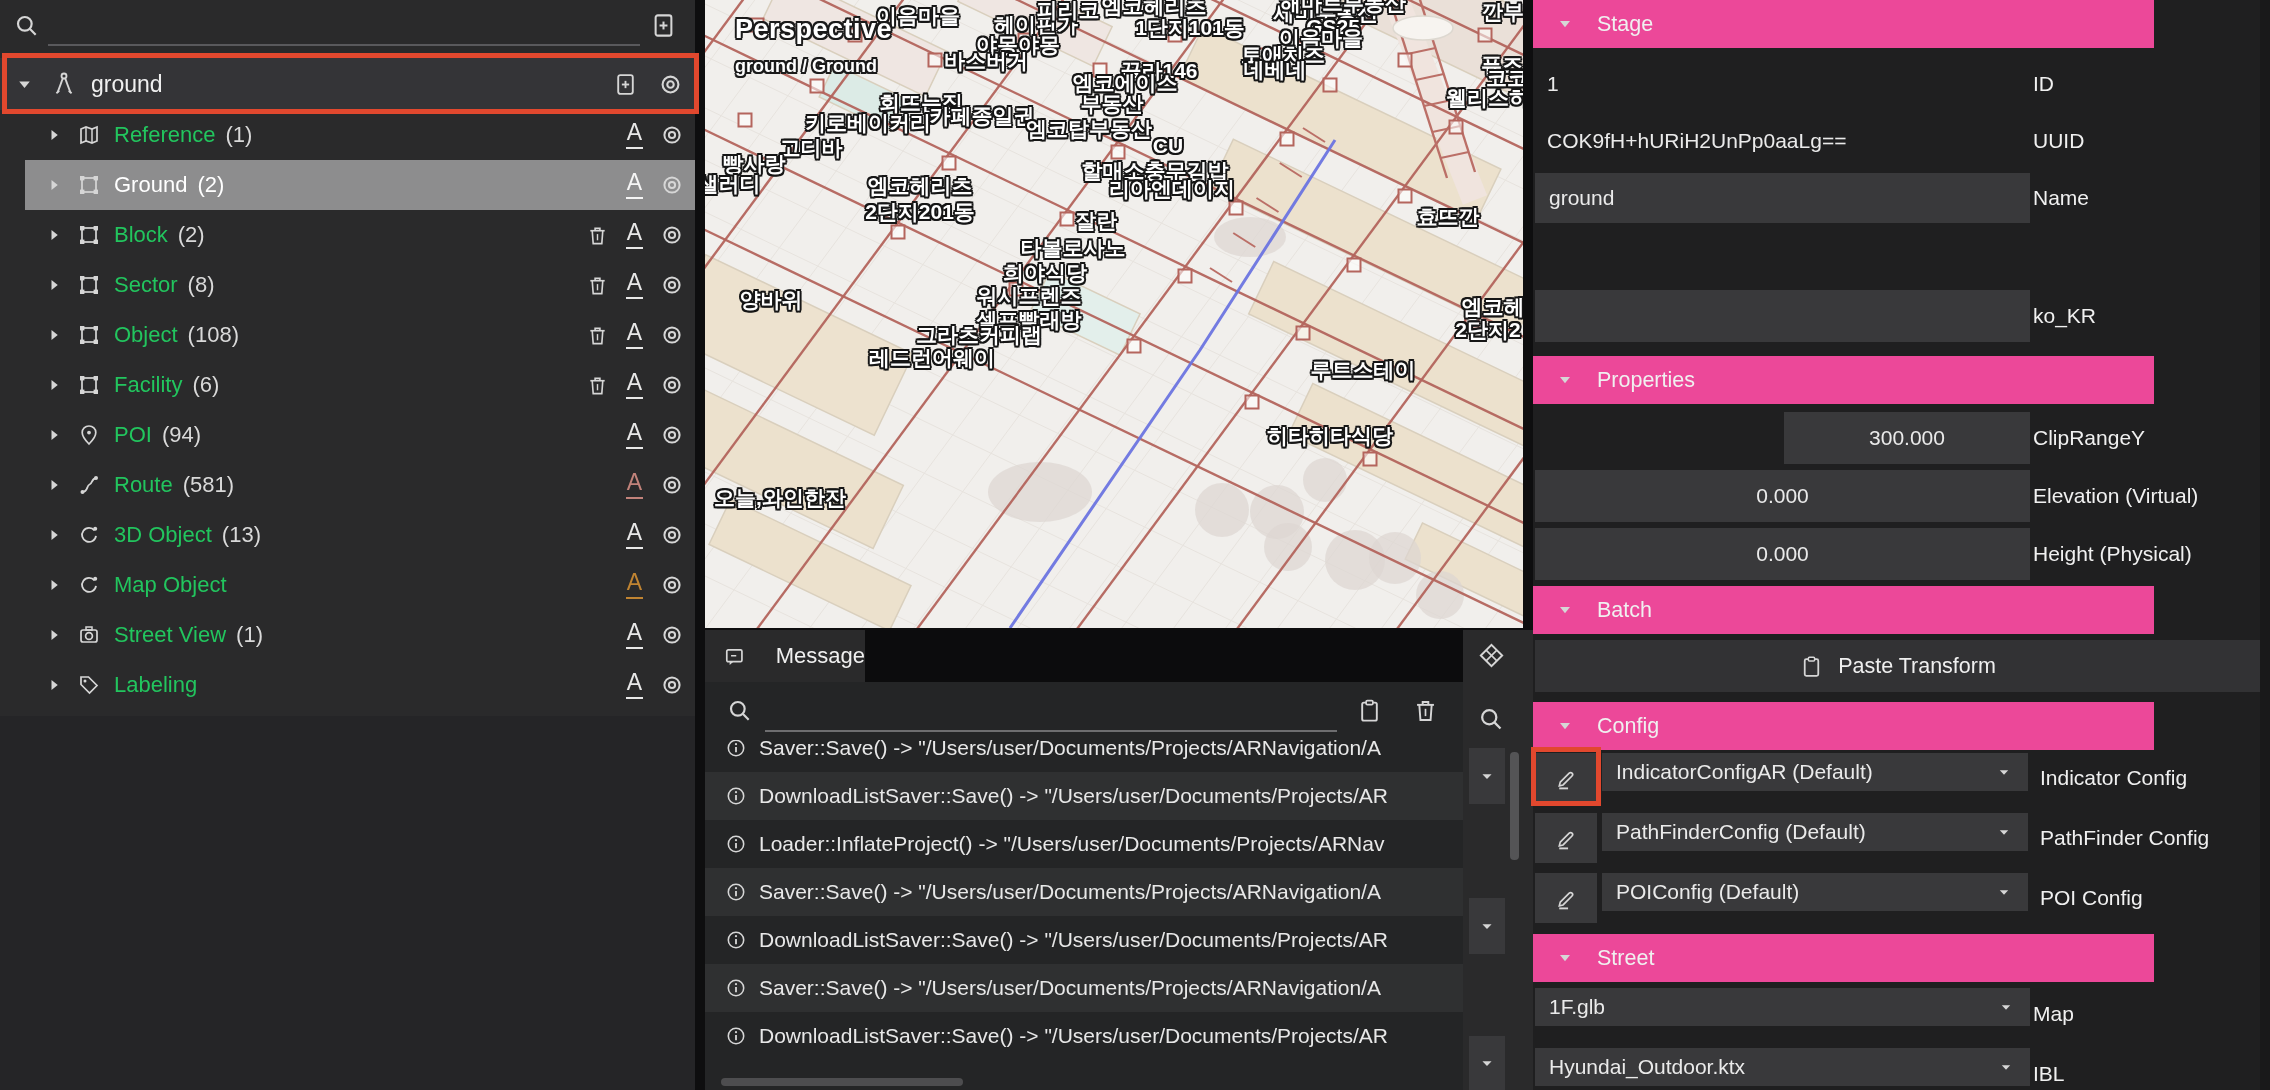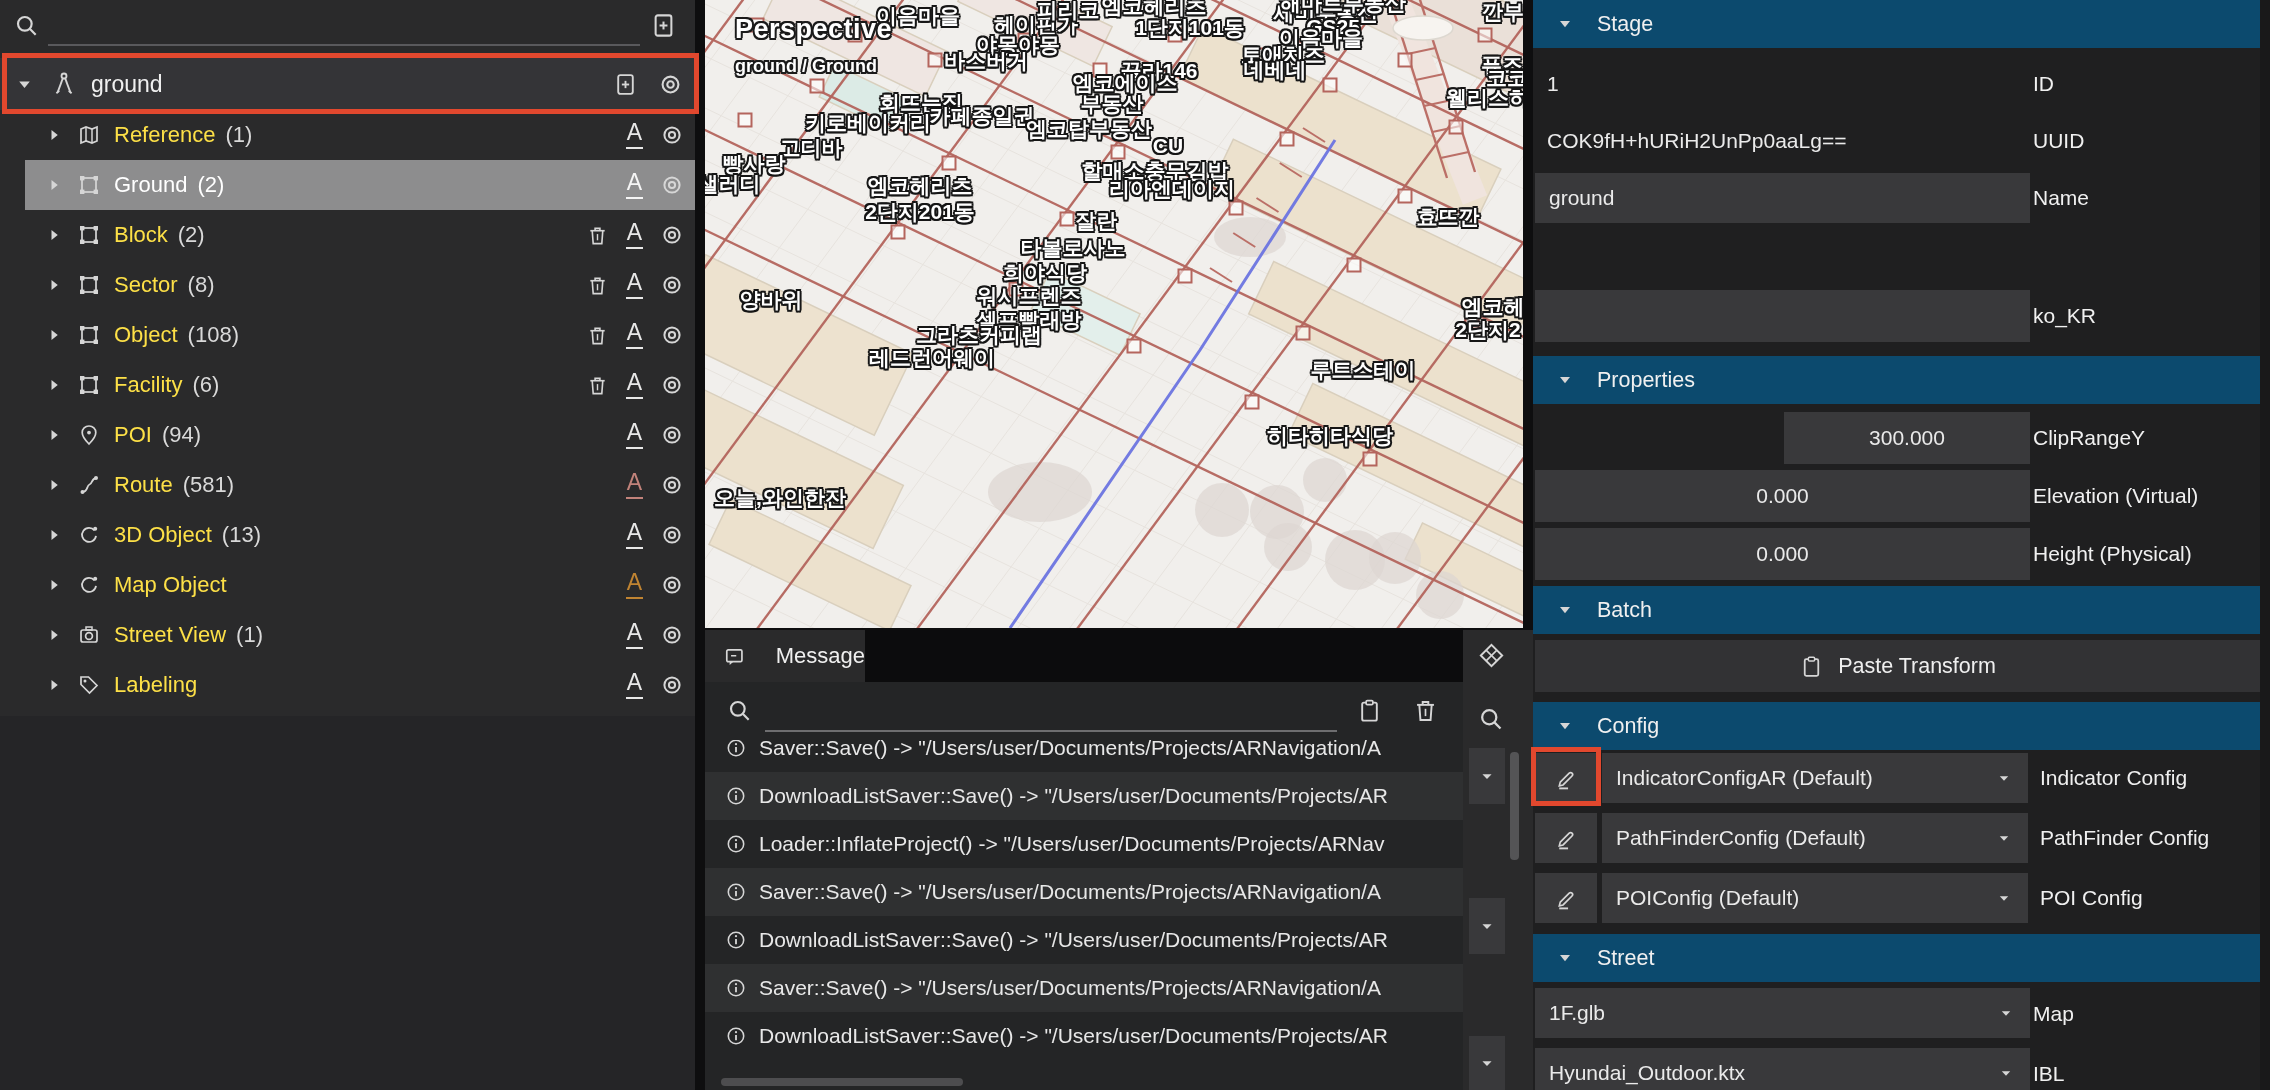--- a/index.html
+++ b/index.html
@@ -68,7 +68,7 @@
   
   #inspector { left:1533px; top:0; width:737px; height:1090px; background:#1f1f20; overflow:hidden; }
   #inspector-edge { position:absolute; left:727px; top:0; width:10px; height:1090px; background:#19191a; }
-  .sec-header { position:absolute; left:0; width:727px; height:48px; background:#0c4a6e; display:flex; align-items:center; gap:22px; padding-left:22px; }
+  .sec-header { position:absolute; left:0; width:621px; height:48px; background:#ec4899; display:flex; align-items:center; gap:22px; padding-left:22px; }
   .sec-title { font-size:21.5px; font-weight:500; color:#f0f0f0; }
   .ibox { position:absolute; background:#39393b; height:50px; display:flex; align-items:center; }
   .ibox input { width:100%; height:100%; background:transparent; border:none; outline:none; color:#eaeaea; font-size:21px; font-family:inherit; padding:0 14px; }

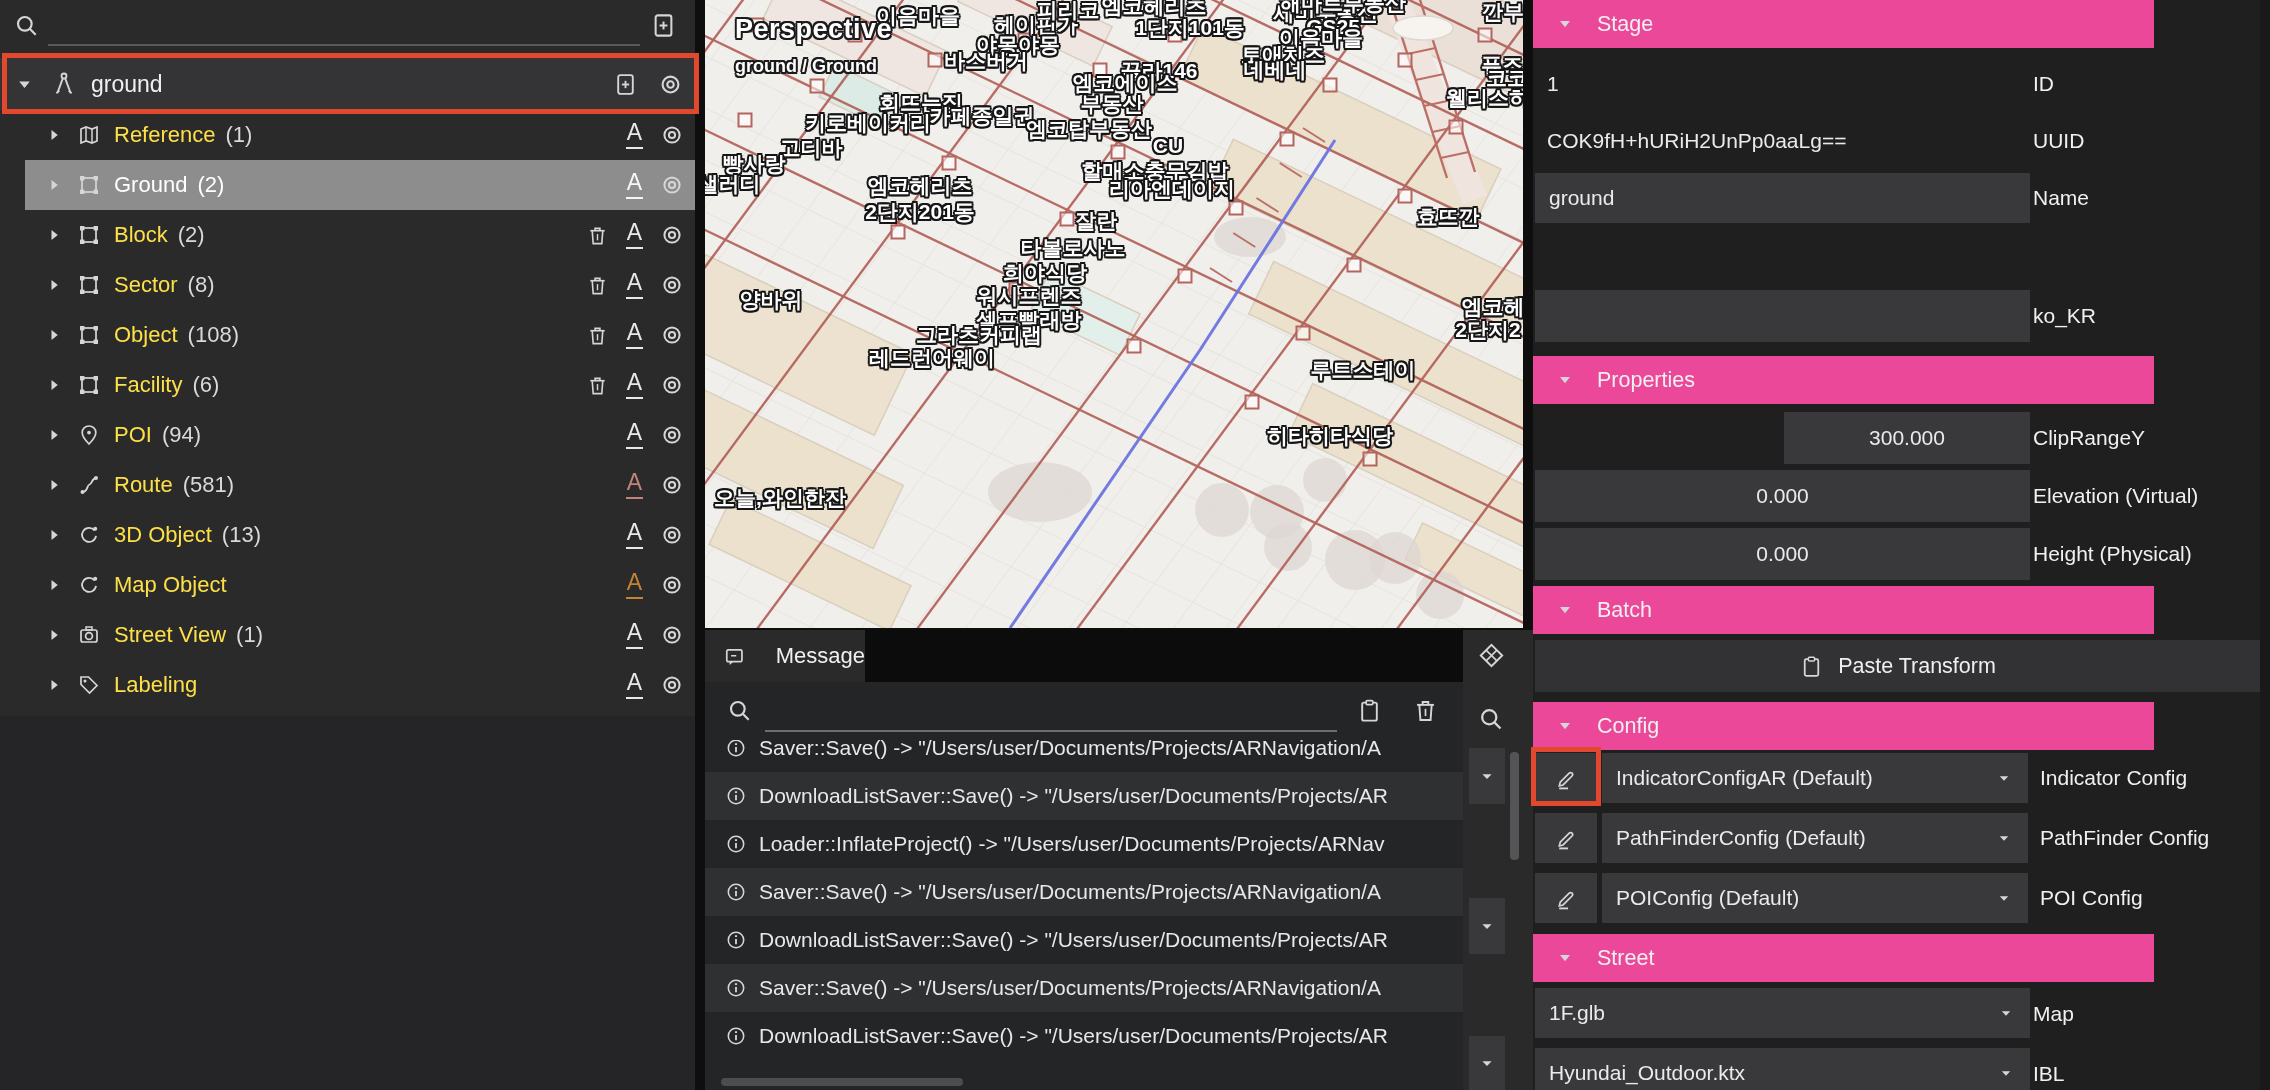--- a/index.html
+++ b/index.html
@@ -26,7 +26,7 @@
   .trow { left:0; width:695px; height:50px; display:flex; align-items:center; position:absolute; }
   .trow .caret { margin-left:44px; flex:none; }
   .trow .ticon { margin-left:13px; flex:none; }
-  .trow .tlabel { margin-left:13px; font-size:22px; color:#fde047; white-space:nowrap; position:relative; z-index:1; }
+  .trow .tlabel { margin-left:13px; font-size:22px; color:#22c55e; white-space:nowrap; position:relative; z-index:1; }
   .trow .tcount { margin-left:10px; font-size:22px; color:#d9d9d9; position:relative; z-index:1; }
   .trow .rgroup { margin-left:auto; display:flex; align-items:center; gap:17px; padding-right:11px; position:relative; z-index:1; }
   .trow.selected::before { content:""; position:absolute; left:25px; right:0; top:0; bottom:0; background:#8d8d8e; }

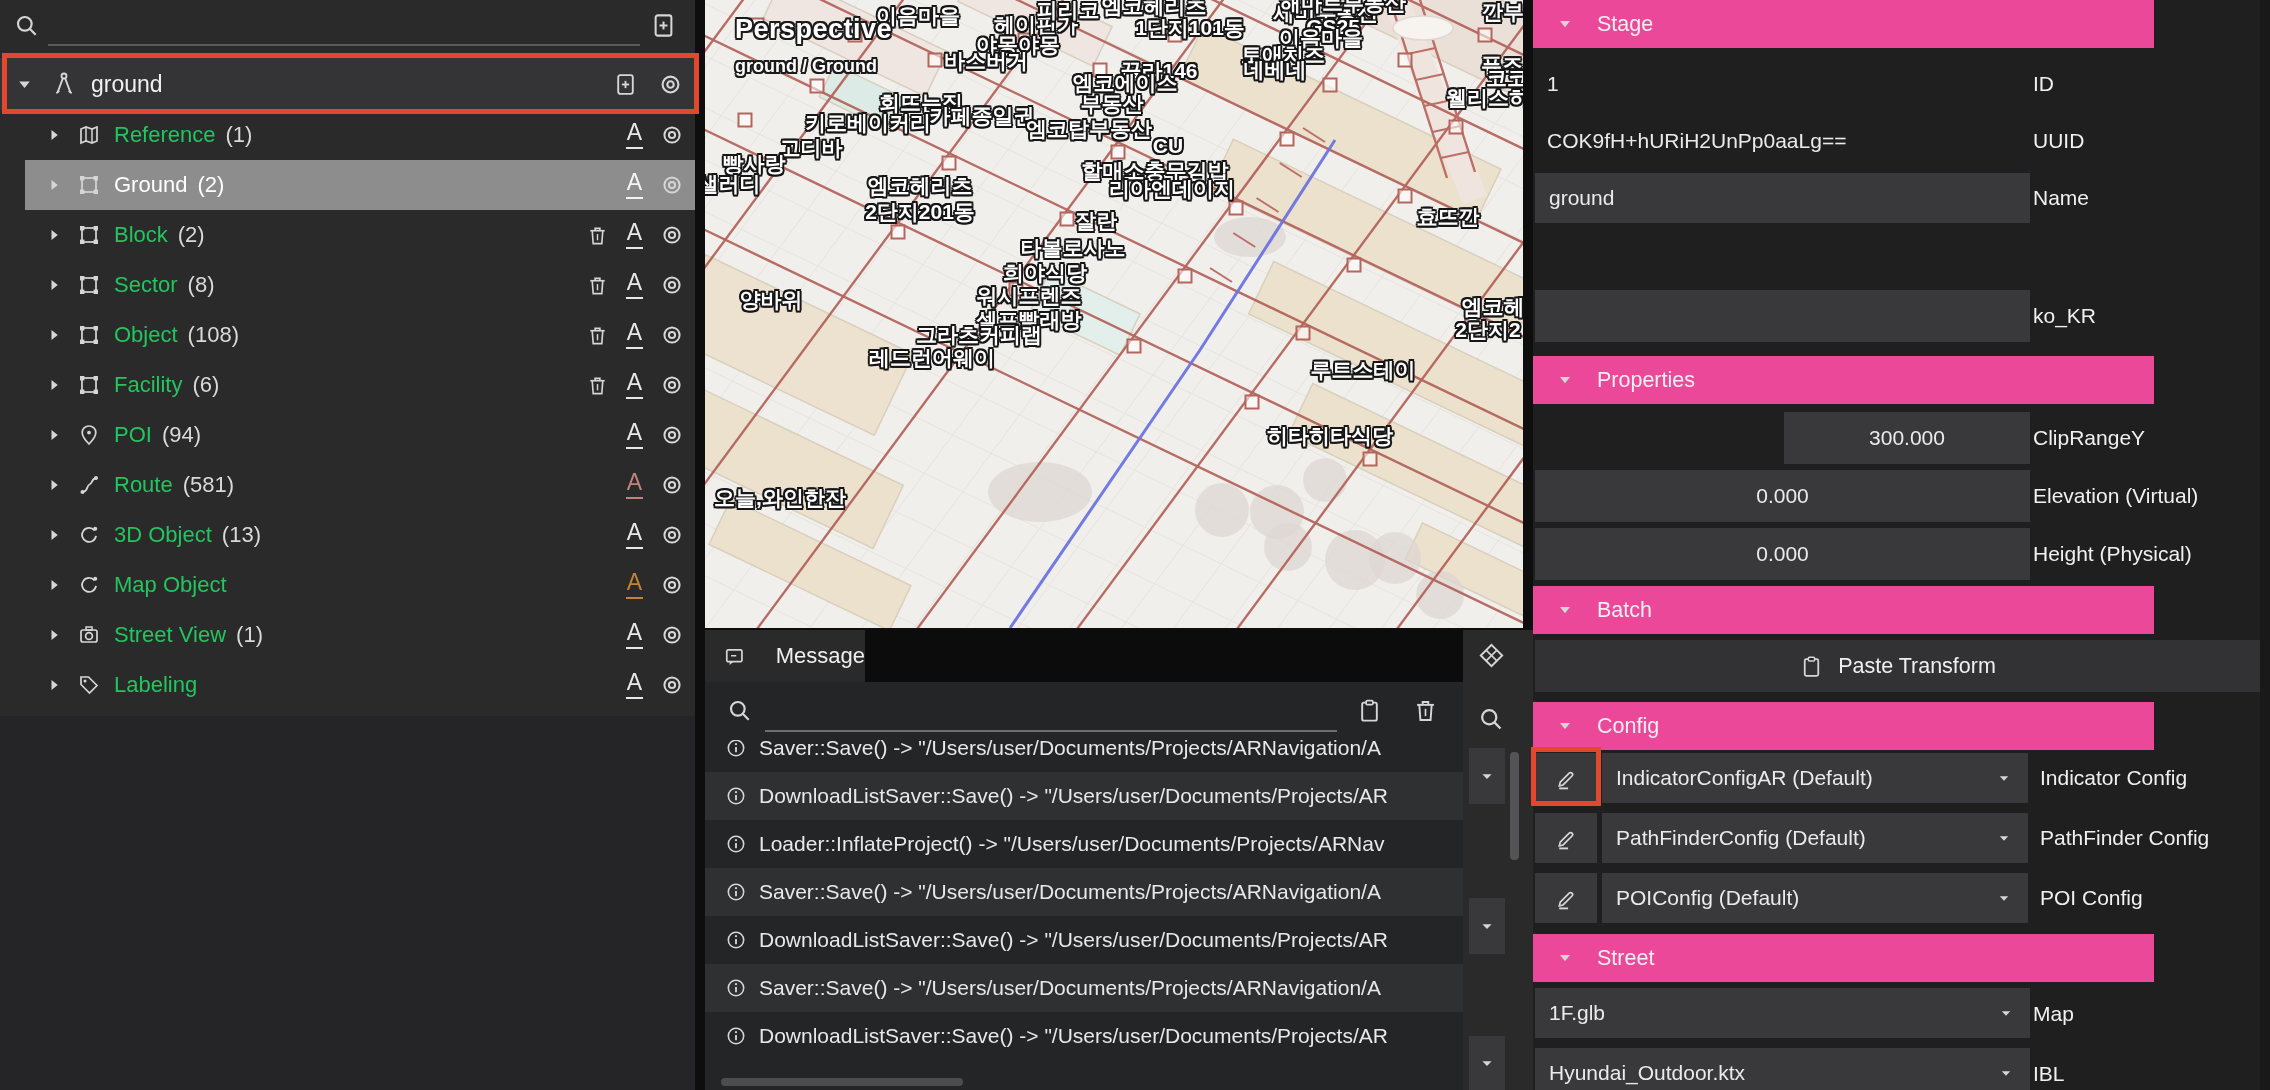--- a/index.html
+++ b/index.html
@@ -75,7 +75,7 @@
   .ibox input.centered { text-align:center; }
   .ival { position:absolute; font-size:21px; color:#eaeaea; transform:translateY(-50%); white-space:nowrap; }
   .ilabel { position:absolute; left:500px; font-size:21px; color:#f0f0f0; transform:translateY(-50%); white-space:nowrap; }
-  .dropdown { position:absolute; background:#39393b; height:50px; display:flex; align-items:center; padding:0 14px; }
+  .dropdown { position:absolute; background:#39393b; height:38px; display:flex; align-items:center; padding:0 14px; }
   .dropdown .dval { font-size:21px; color:#eaeaea; white-space:nowrap; overflow:hidden; }
   .dropdown .dcaret { margin-left:auto; }
   .pencil-btn { position:absolute; width:62px; height:50px; background:#39393b; display:flex; align-items:center; justify-content:center; }

